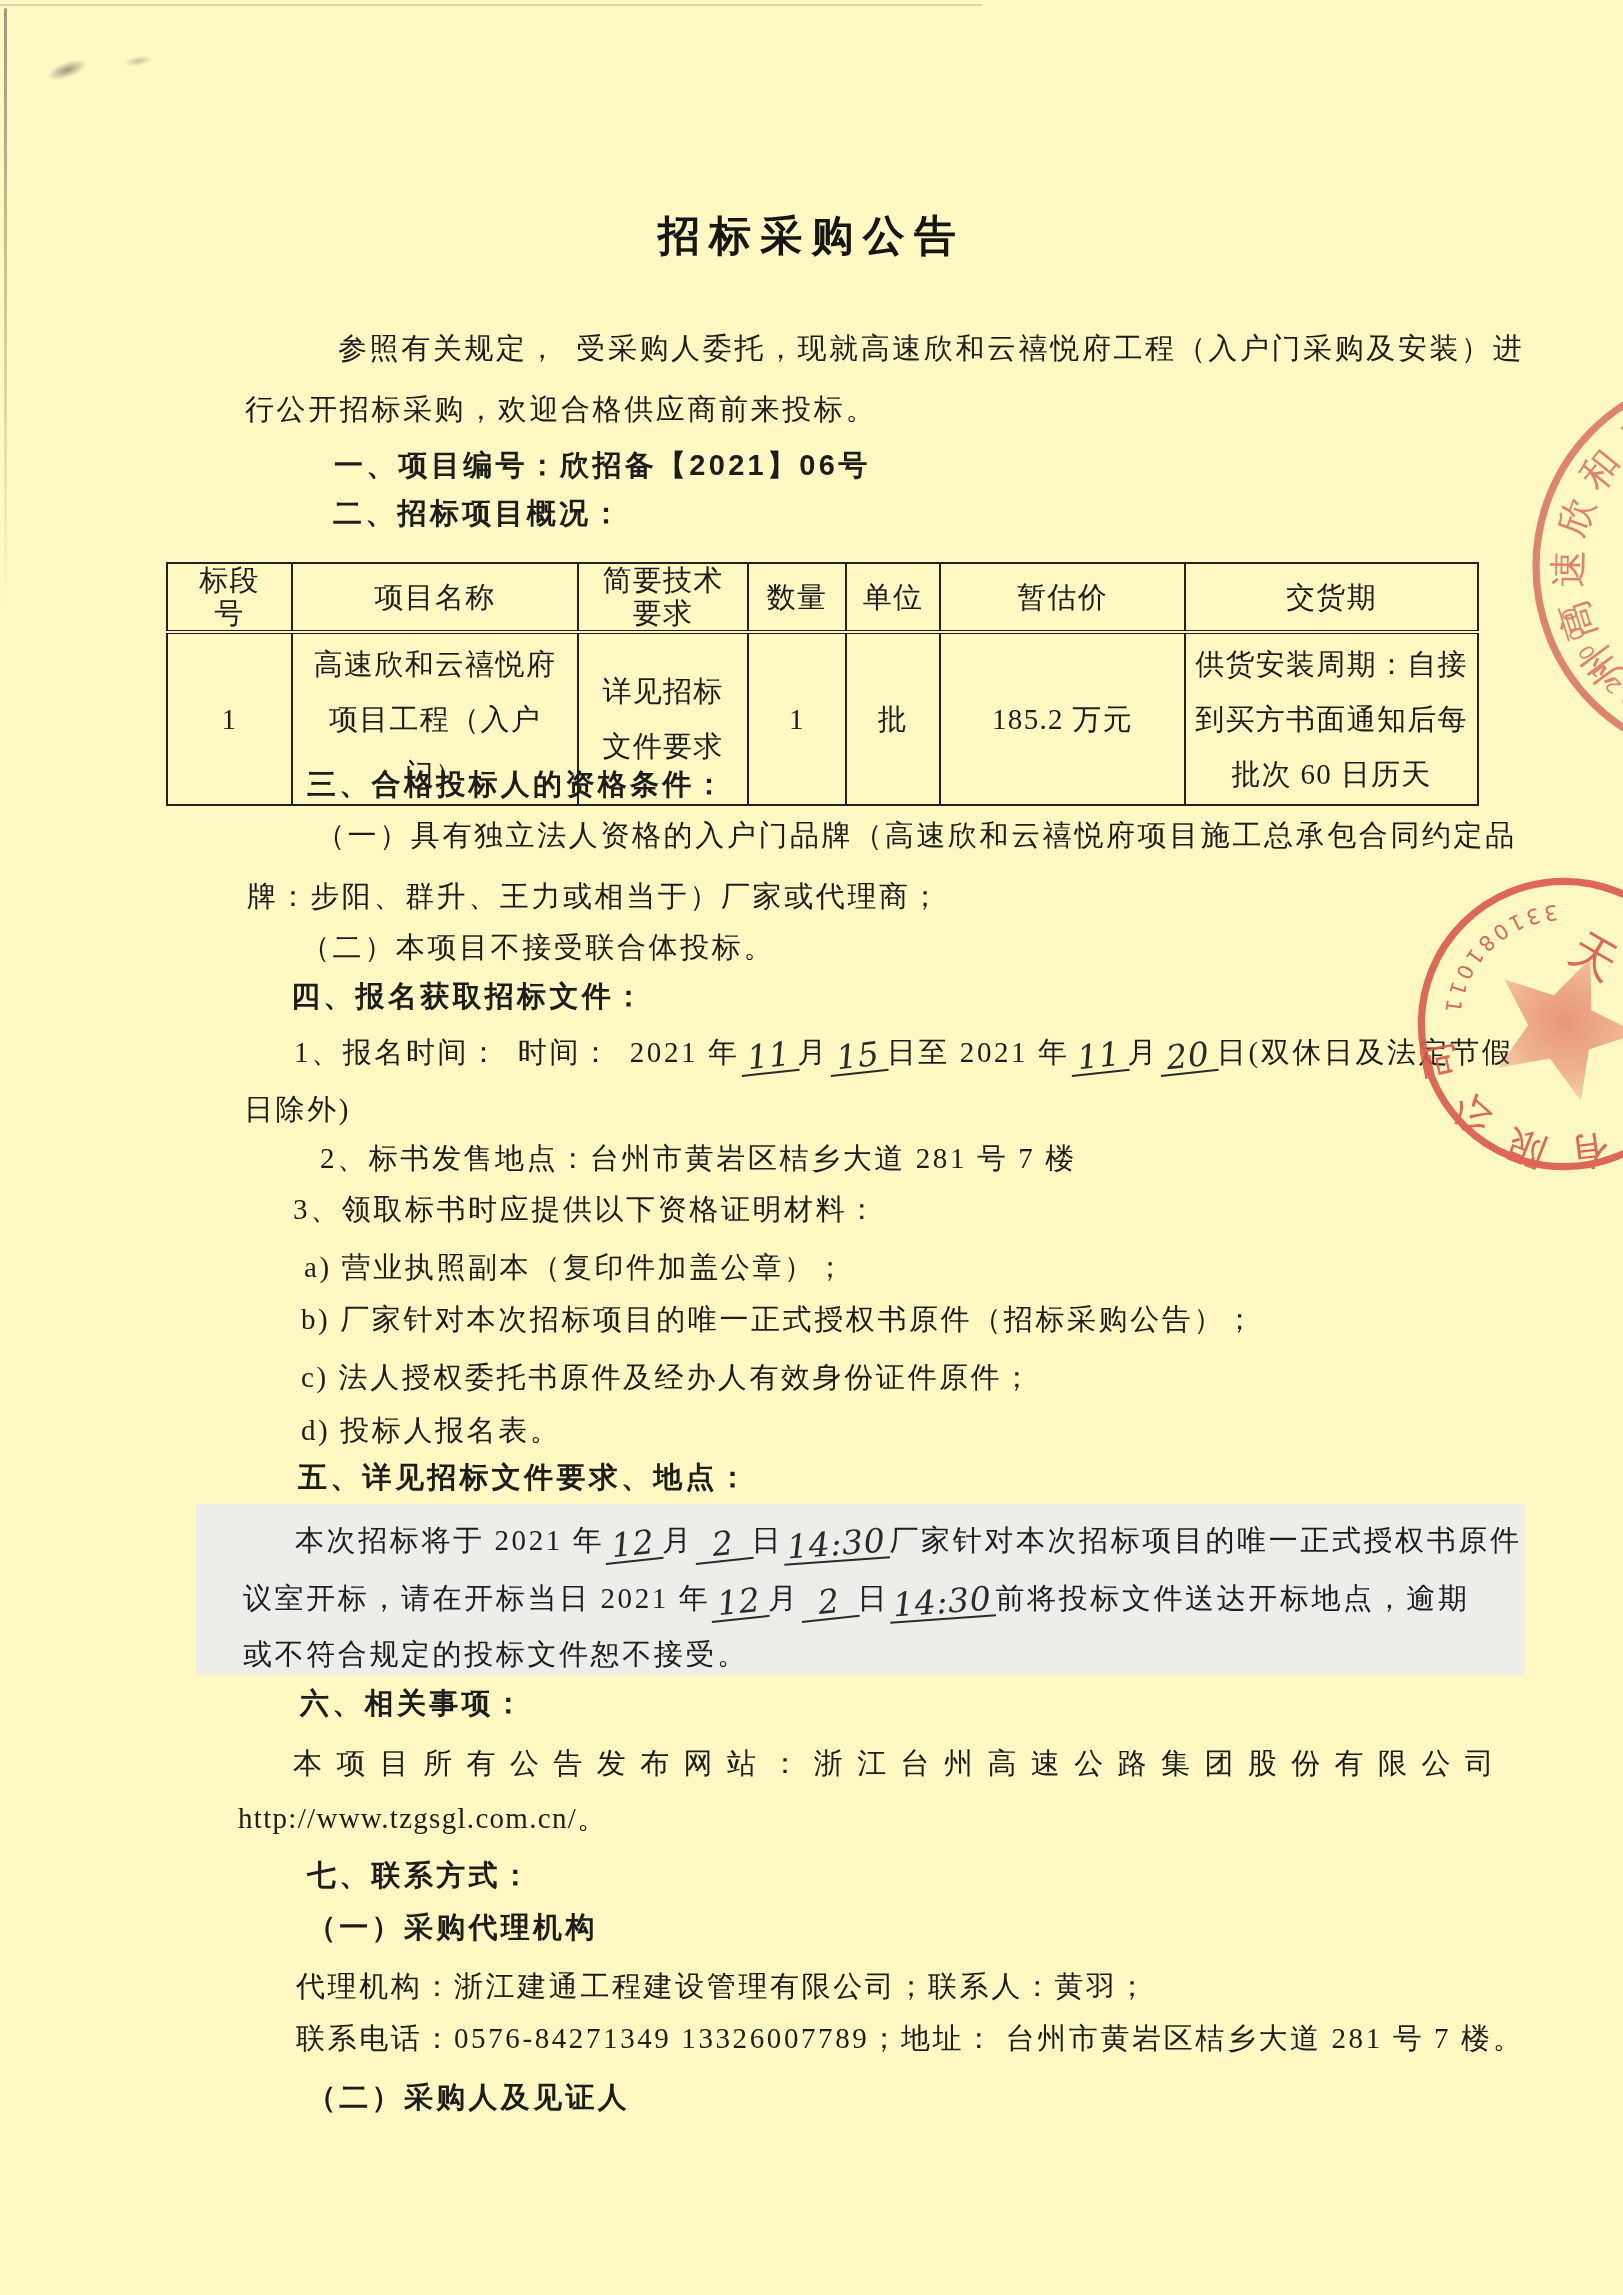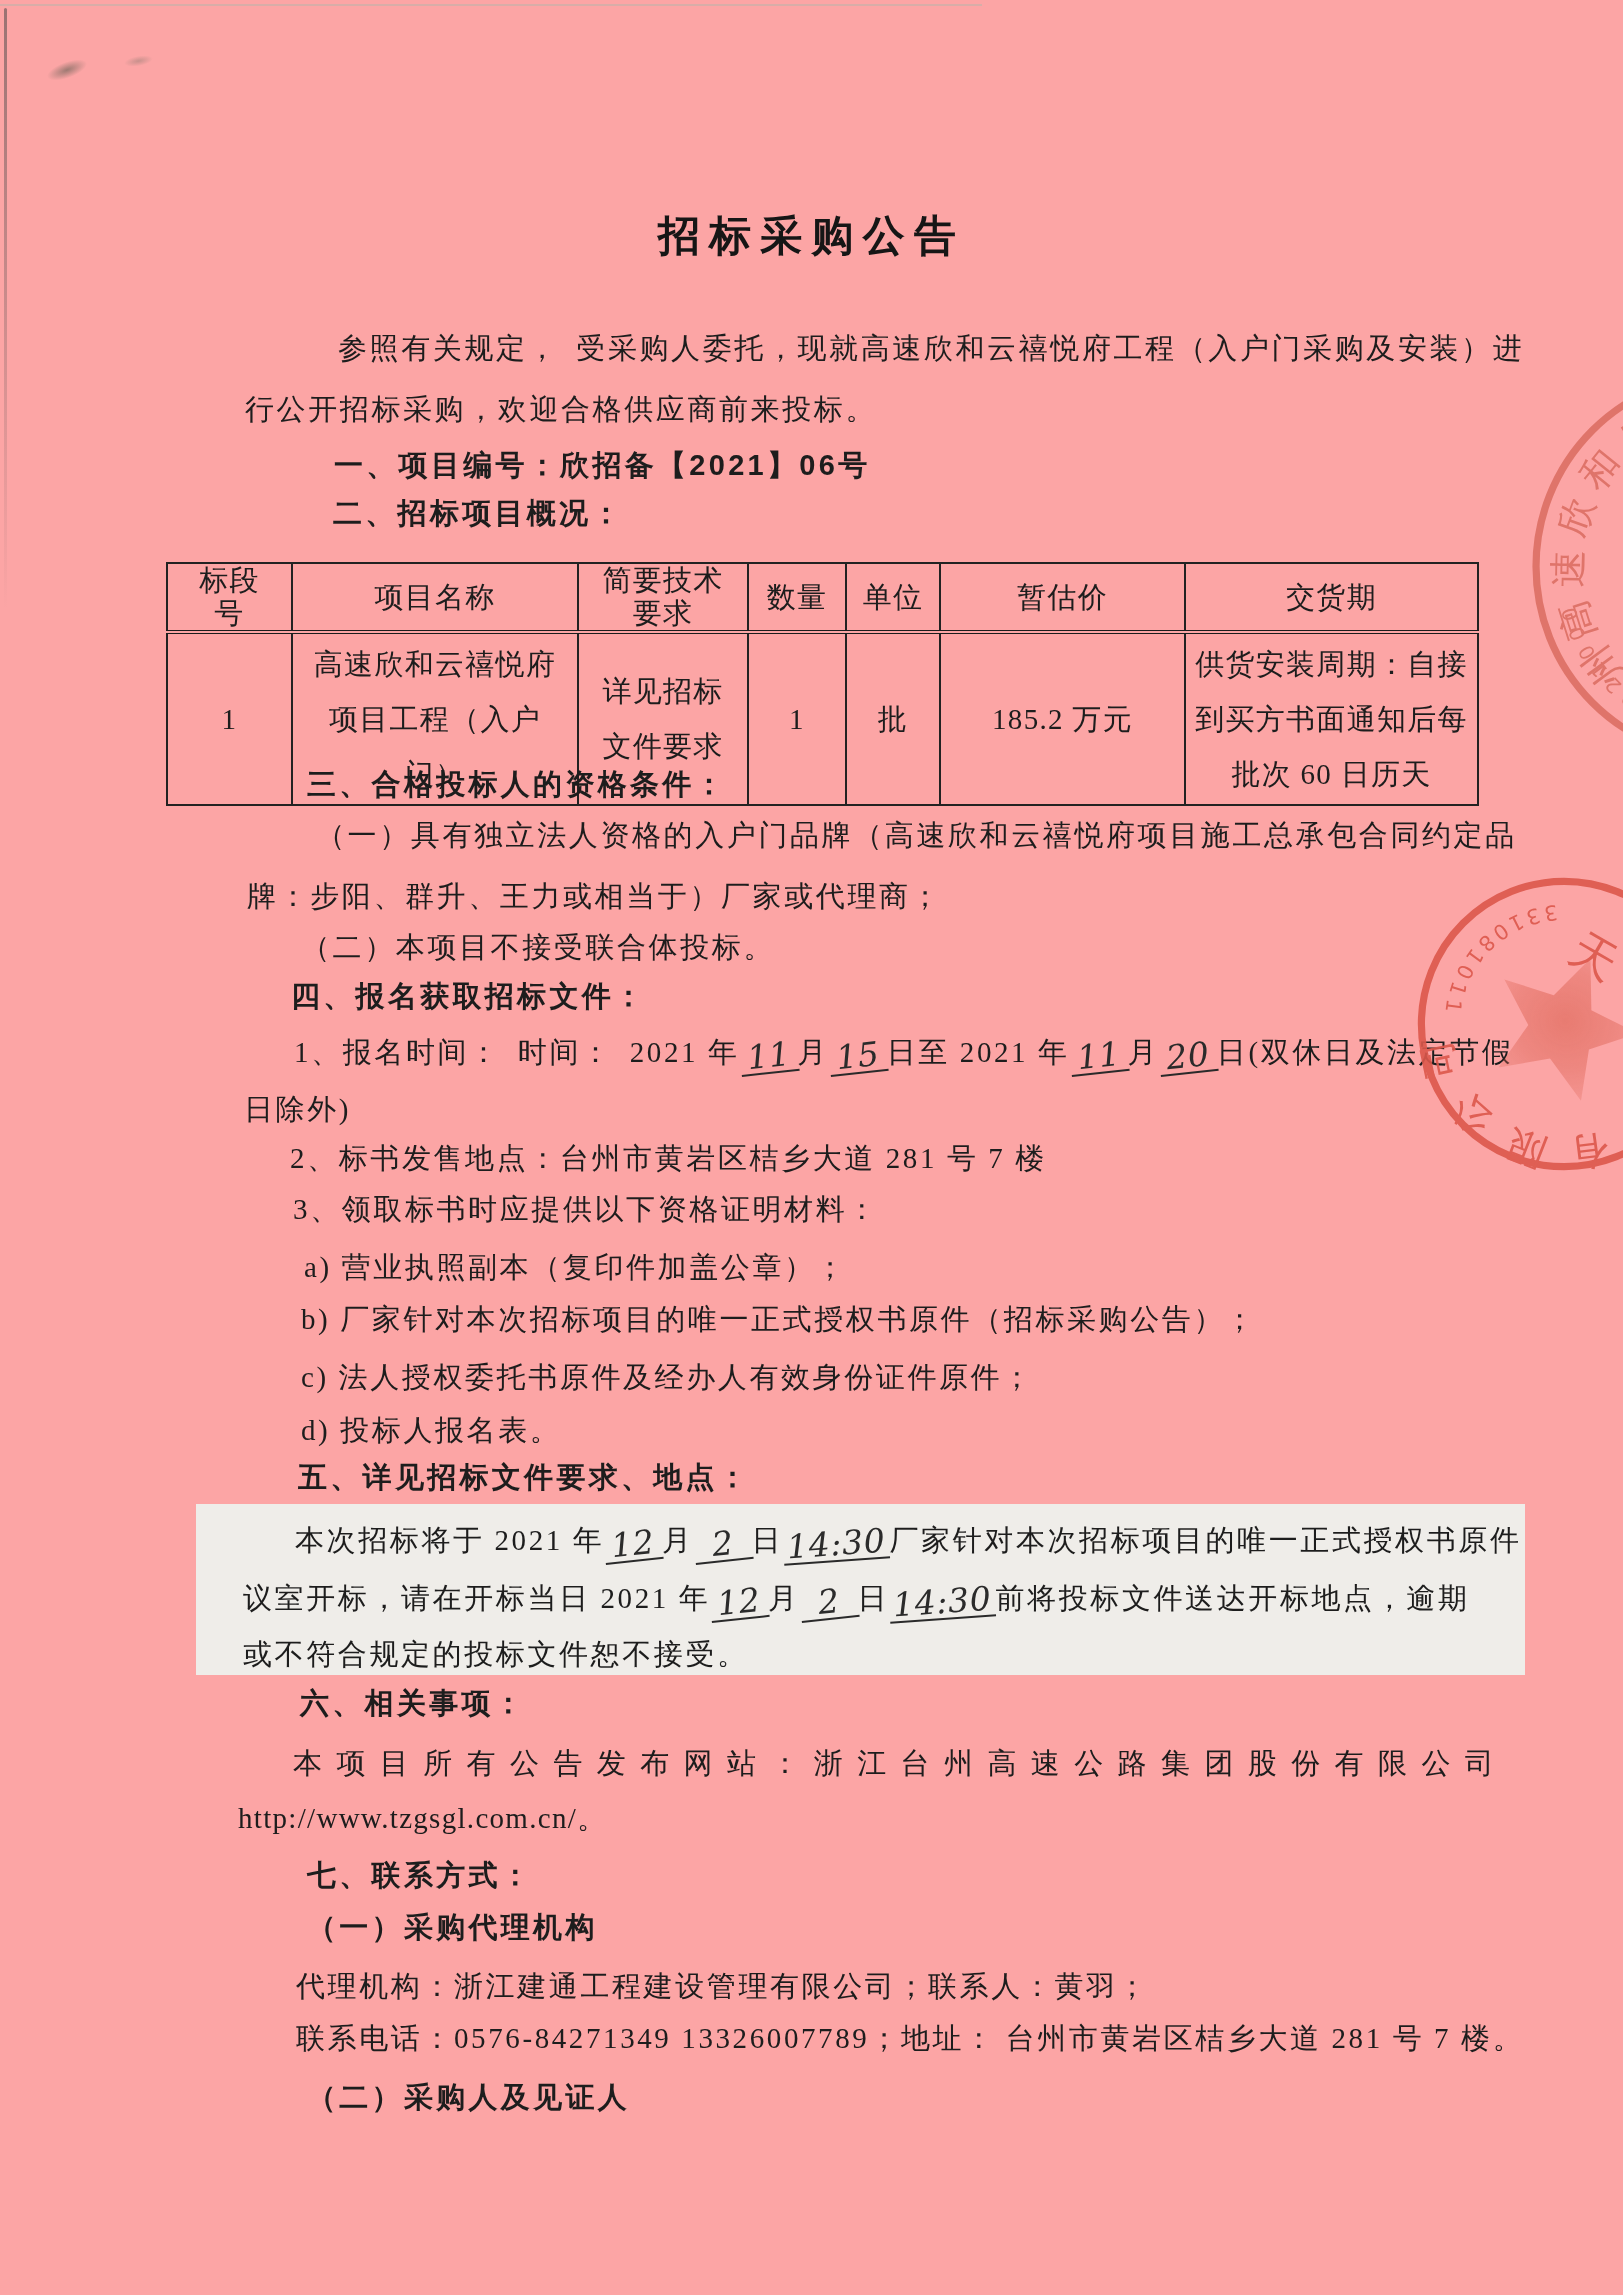--- a/index.html
+++ b/index.html
@@ -3,7 +3,7 @@
 <meta charset="utf-8">
 <style>
   html,body{margin:0;padding:0;background:#e9e7e2;}
-  #page{position:relative;width:1623px;height:2295px;background:#fca5a5;overflow:hidden;
+  #page{position:relative;width:1623px;height:2295px;background:#fef9c3;overflow:hidden;
         font-family:"Liberation Serif","DejaVu Serif",serif;color:#1d1d1d;}
   .ln{position:absolute;white-space:nowrap;font-size:29px;letter-spacing:2.6px;line-height:43px;z-index:2;}
   .bold{font-family:"Liberation Sans","DejaVu Sans",sans-serif;font-weight:700;letter-spacing:3.3px;}

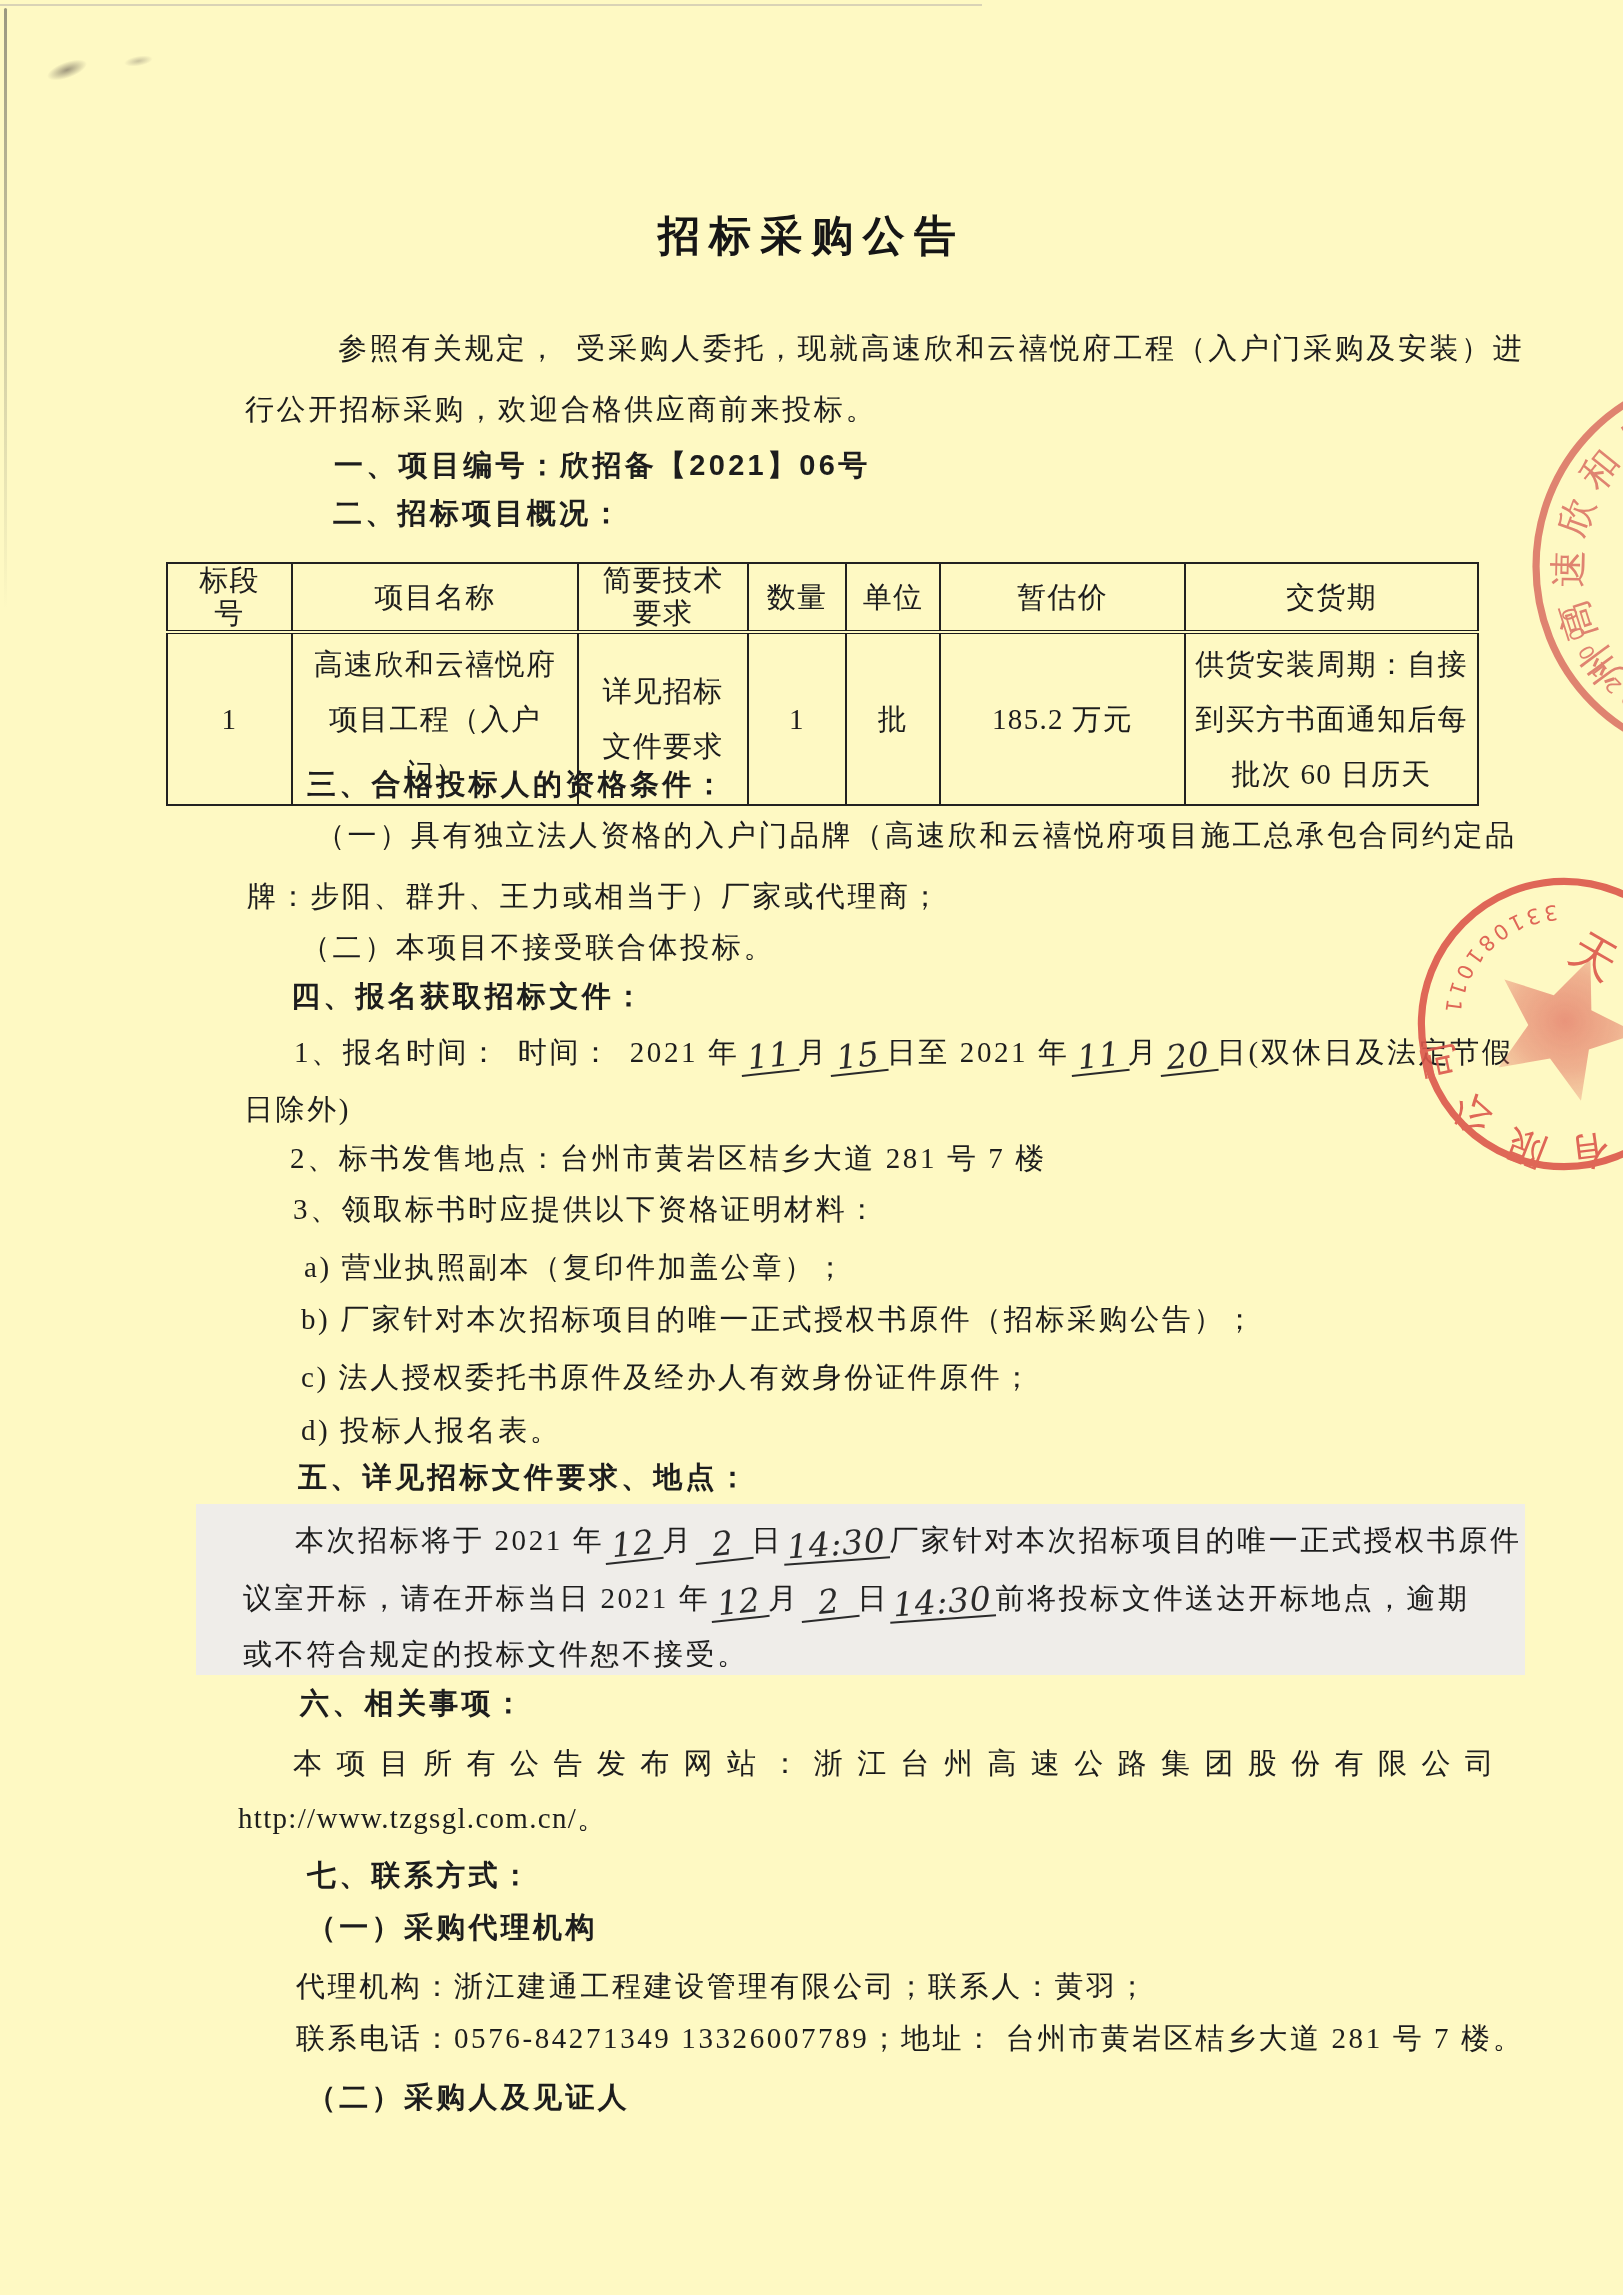--- a/index.html
+++ b/index.html
@@ -105,7 +105,7 @@
     <span>1、报名时间： 时间： 2021 年</span><span class="hw">11</span><span>月</span><span class="hw">15</span><span>日至 2021 年</span><span class="hw">11</span><span>月</span><span class="hw">20</span><span>日(双休日及法定节假</span>
   </div>
   <div class="ln" style="left:244px;top:1088px;">日除外)</div>
-  <div class="ln" style="left:290px;top:1137px;text-align:right;">2、标书发售地点：台州市黄岩区桔乡大道 281 号 7 楼</div>
+  <div class="ln" style="left:320px;top:1137px;text-align:right;">2、标书发售地点：台州市黄岩区桔乡大道 281 号 7 楼</div>
   <div class="ln" style="left:293px;top:1188px;">3、领取标书时应提供以下资格证明材料：</div>
   <div class="ln" style="left:304px;top:1246px;">a) 营业执照副本（复印件加盖公章）；</div>
   <div class="ln" style="left:301px;top:1298px;">b) 厂家针对本次招标项目的唯一正式授权书原件（招标采购公告）；</div>

